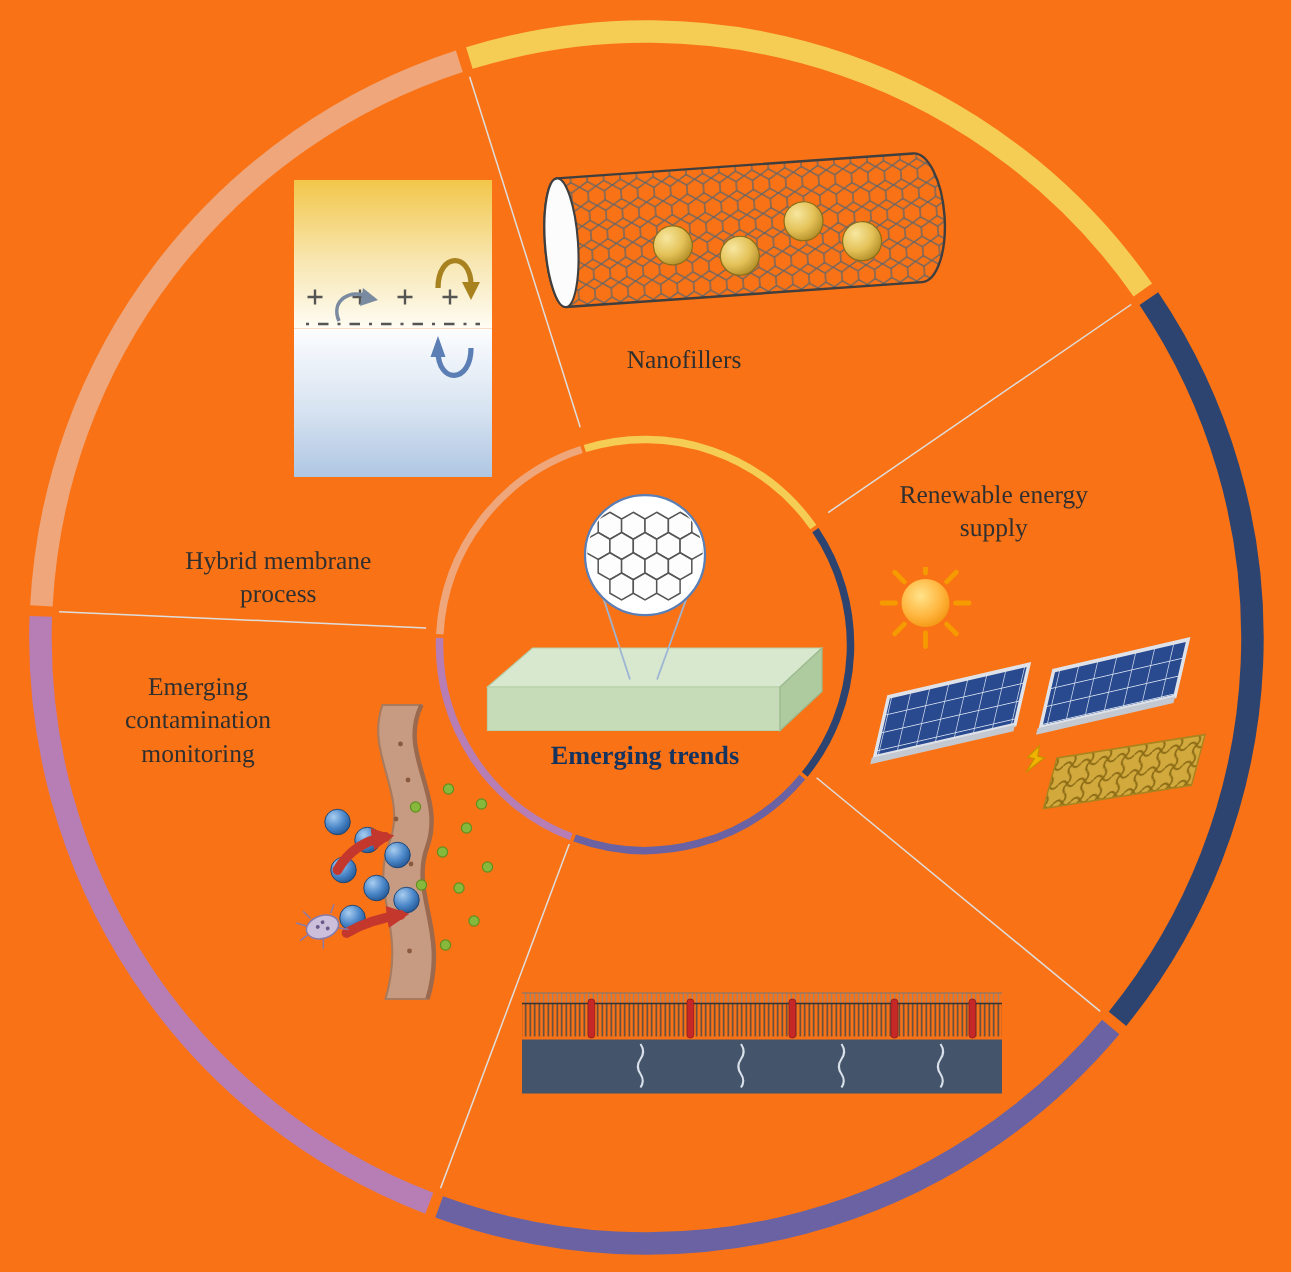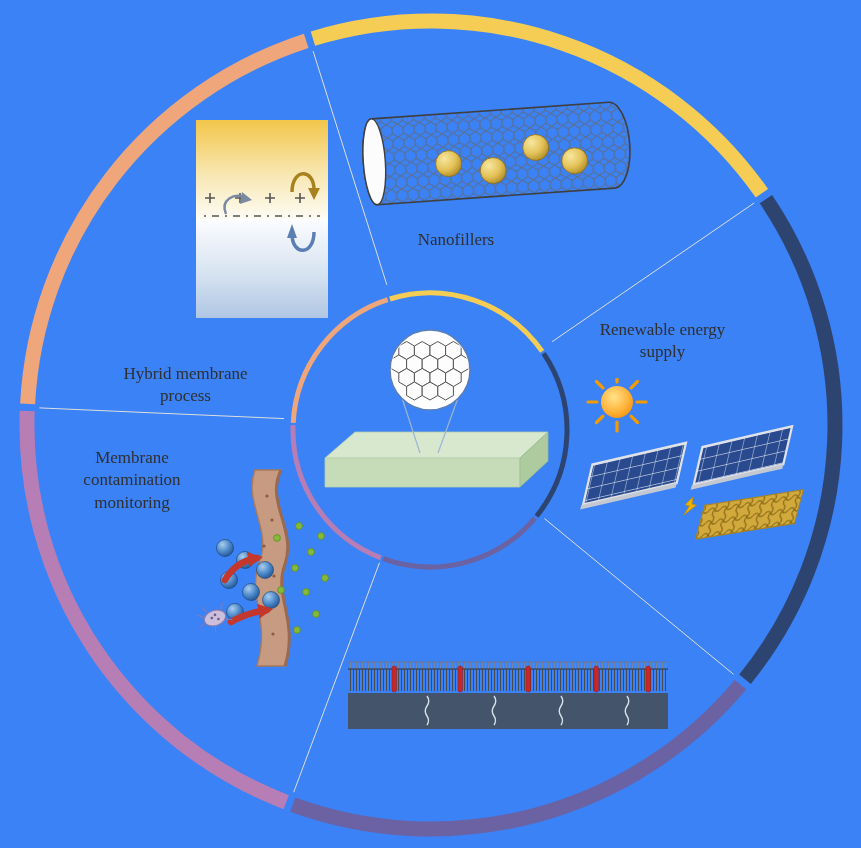--- a/index.html
+++ b/index.html
@@ -3,7 +3,7 @@
 <meta charset="utf-8">
 <style>
   html,body{margin:0;padding:0;background:#ffffff;}
-  .stage{position:relative;width:861px;height:848px;background:#3b82f6;overflow:hidden;
+  .stage{position:relative;width:861px;height:848px;background:#f97316;overflow:hidden;
          font-family:"Liberation Serif",serif;}
   .abs{position:absolute;}
   #ring-svg{position:absolute;left:0;top:0;}

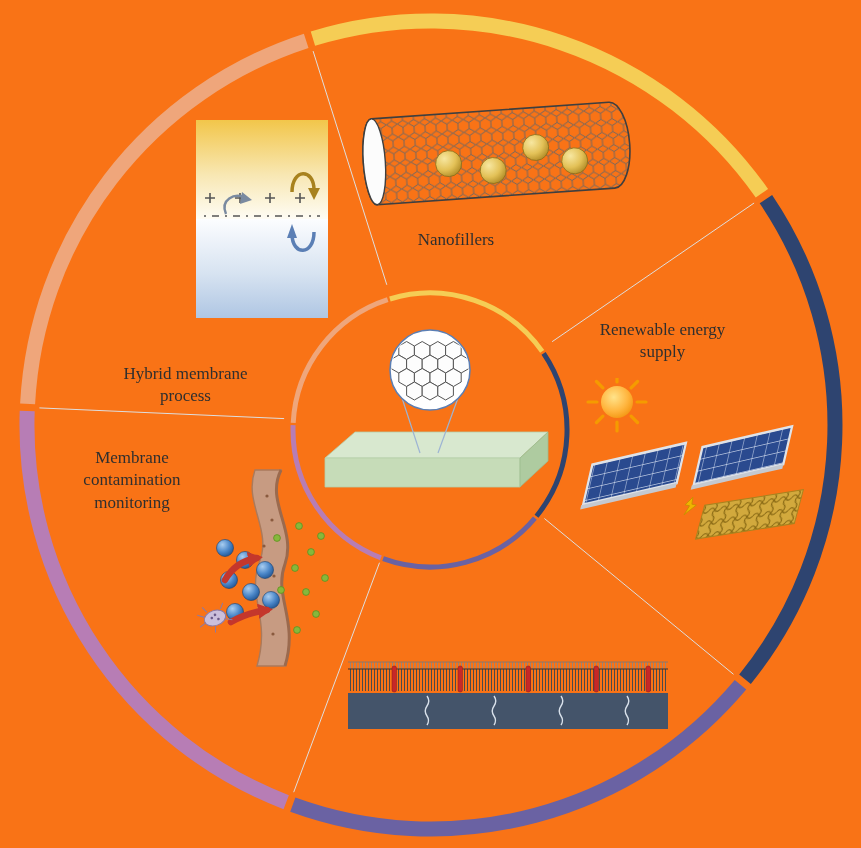--- a/index.html
+++ b/index.html
@@ -271,7 +271,7 @@
 supply</div>
   <div class="label" id="label-hybrid">Hybrid membrane
 process</div>
-  <div class="label" id="label-contamination">Membrane
+  <div class="label" id="label-contamination">Emerging
 contamination
 monitoring</div>
 

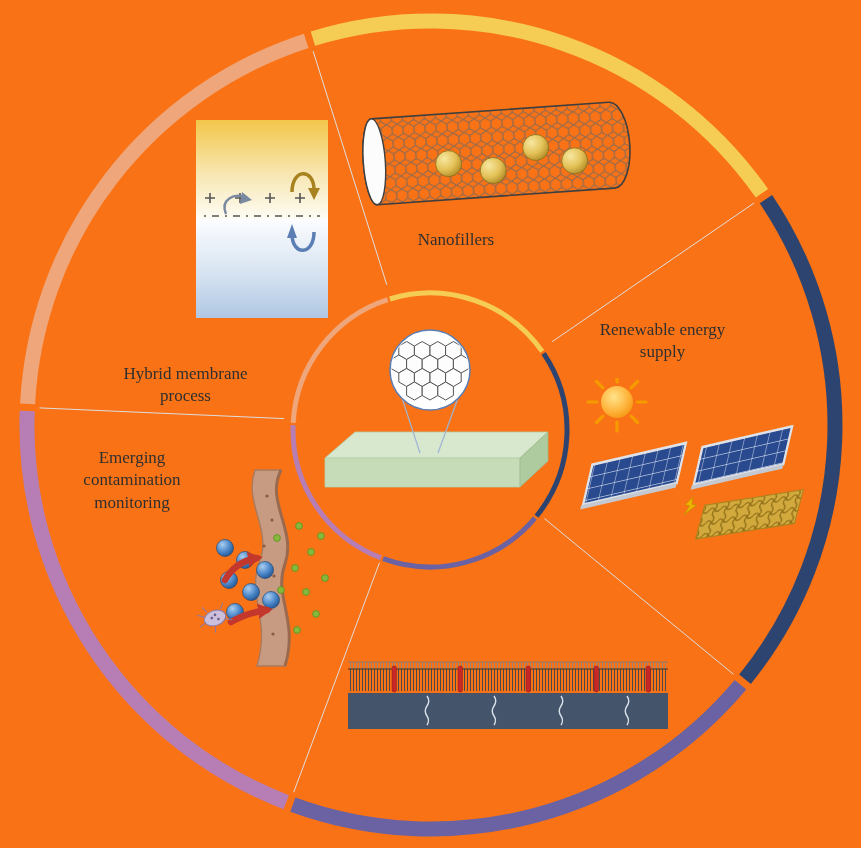--- a/index.html
+++ b/index.html
@@ -274,6 +274,7 @@
   <div class="label" id="label-contamination">Emerging
 contamination
 monitoring</div>
+  <div class="title" id="center-title">Emerging trends</div>
 
 </div>
 

